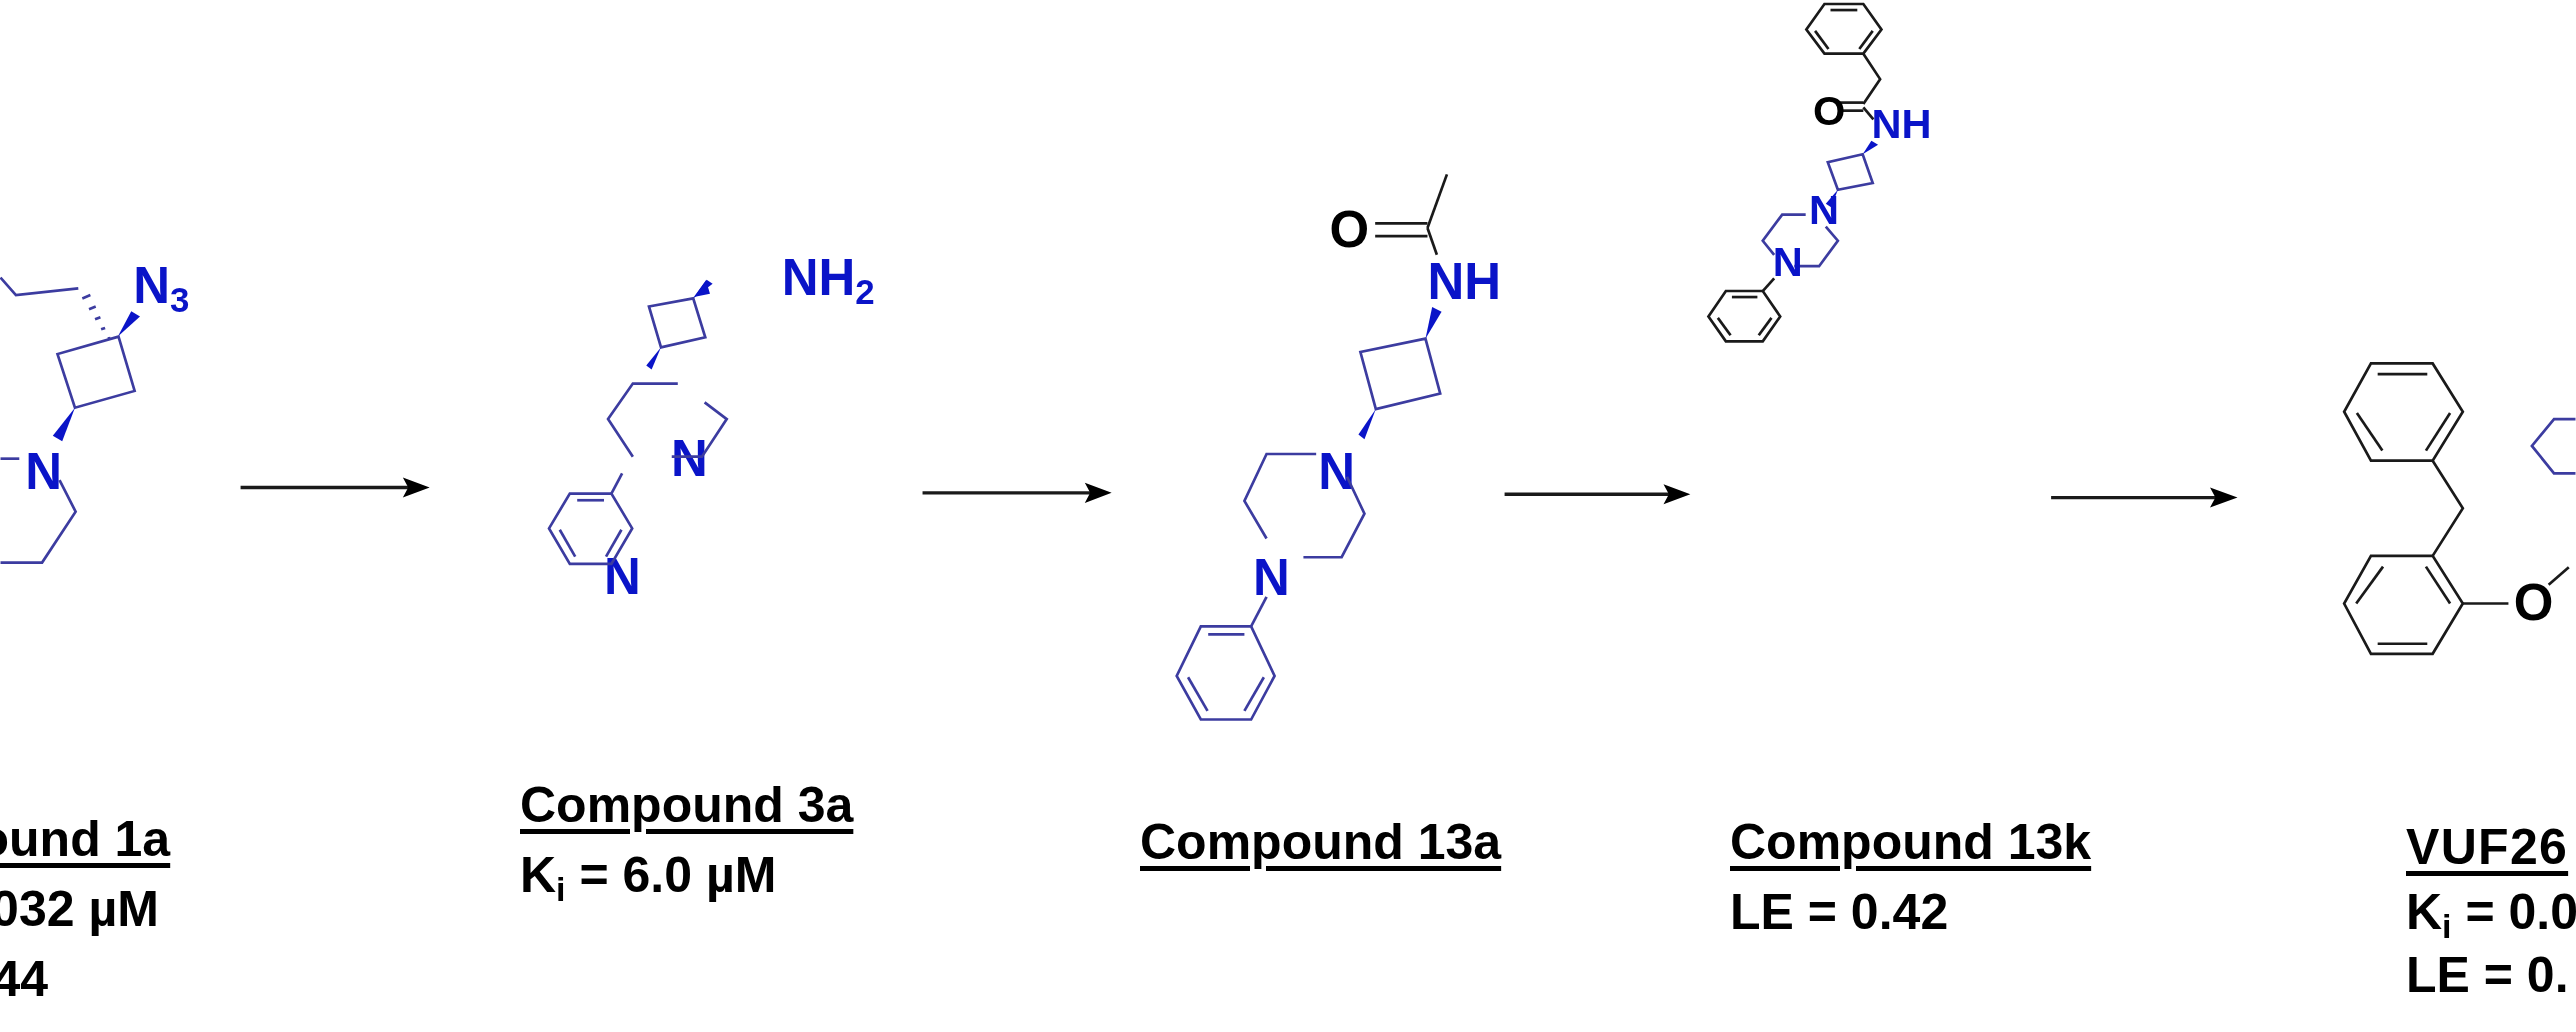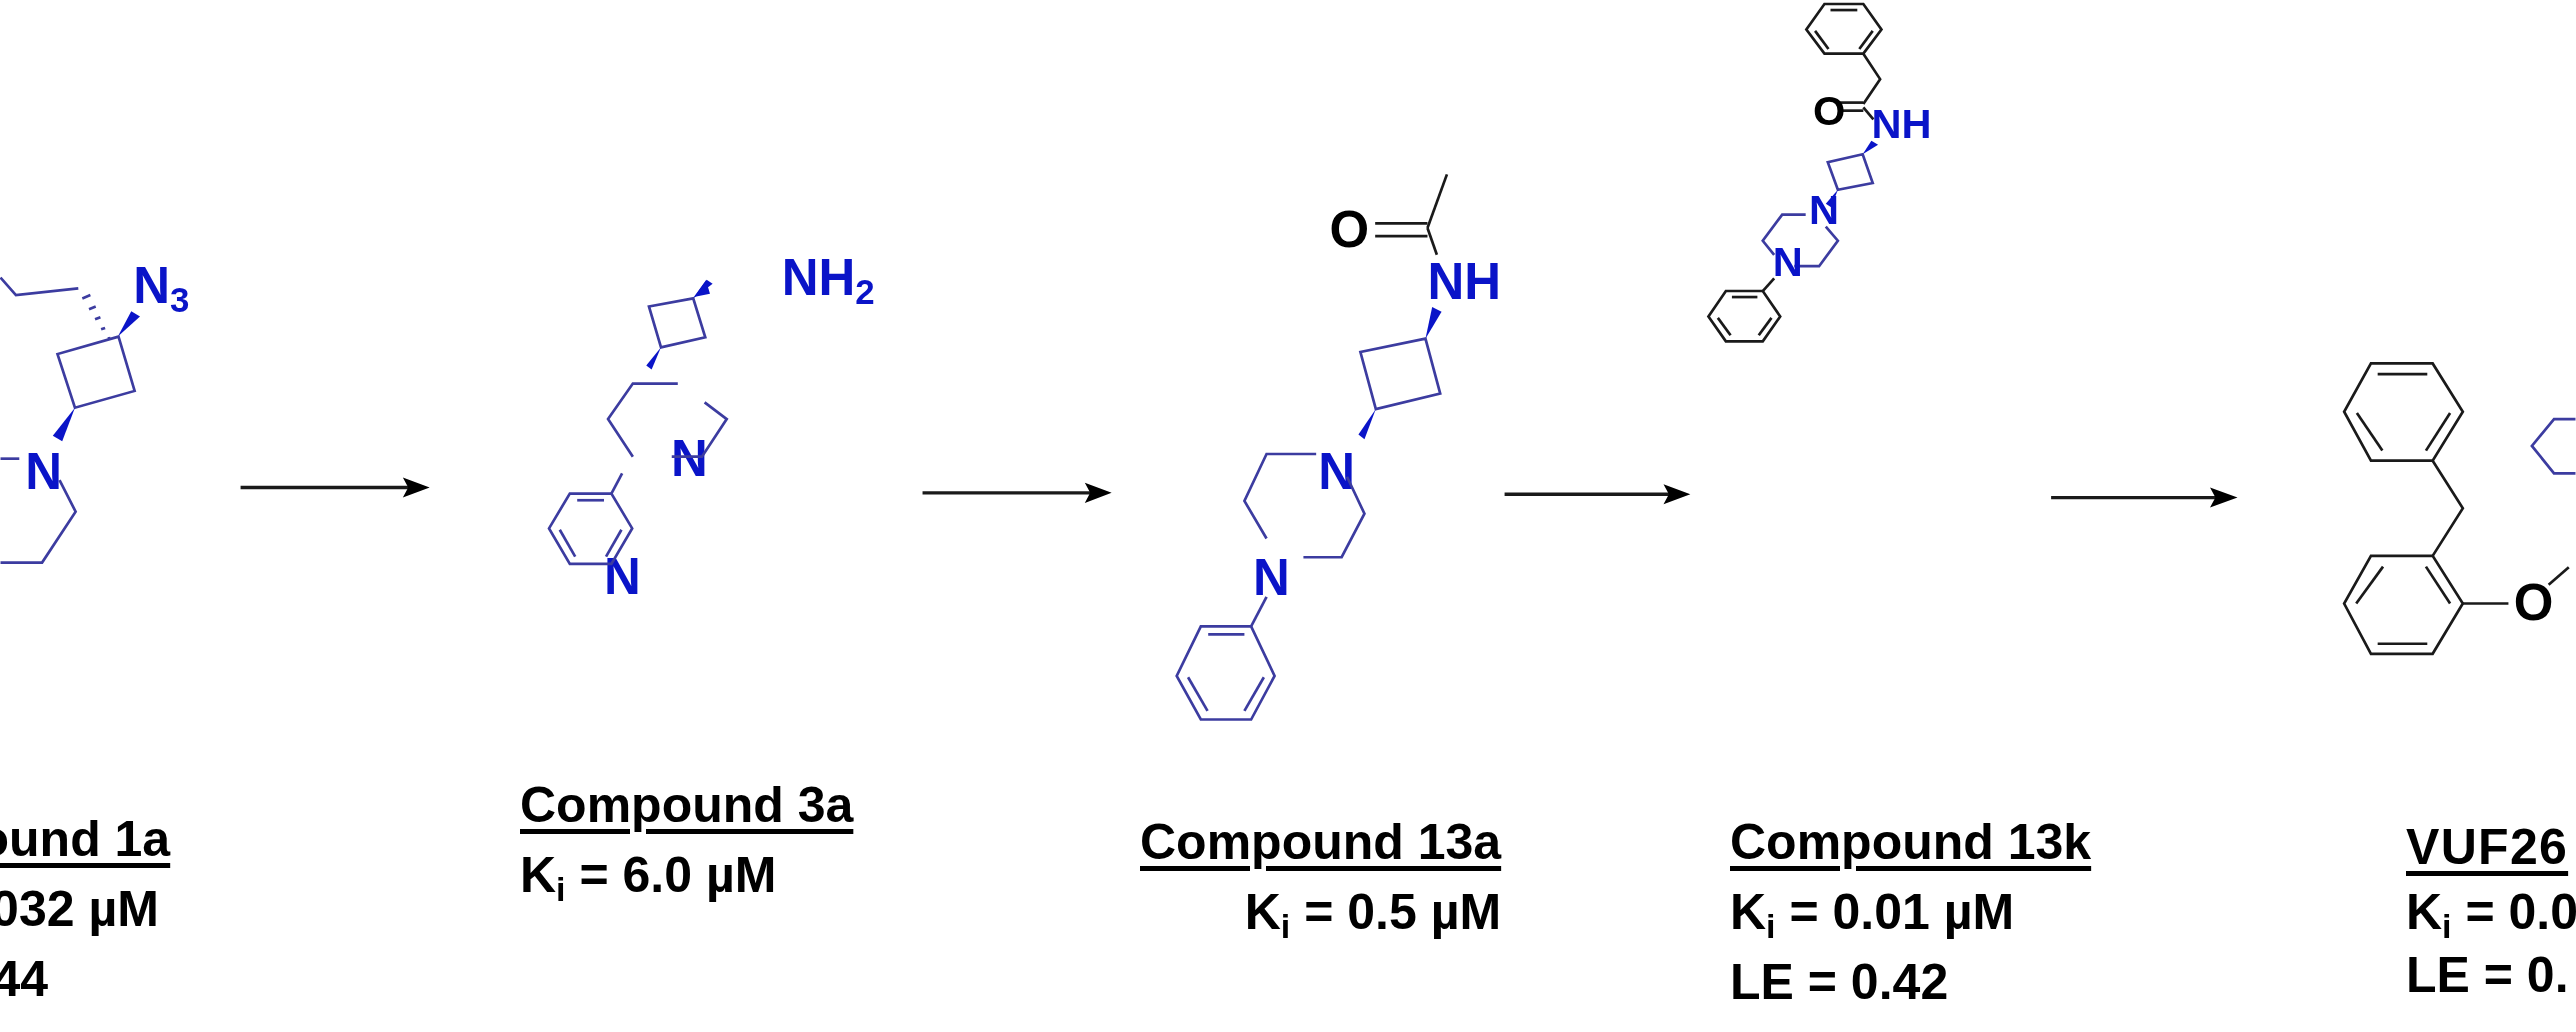--- a/index.html
+++ b/index.html
@@ -180,7 +180,6 @@
 
 <div class="label" style="left:1140px; top:817px;text-align:right;">
   <span class="title">Compound 13a</span>
-  <span class="ki"><span>K</span><sub>i</sub><span> = 0.5 µM</span></span>
 </div>
 
 <div class="label" style="left:1721px; top:817px;margin-left:9px;">

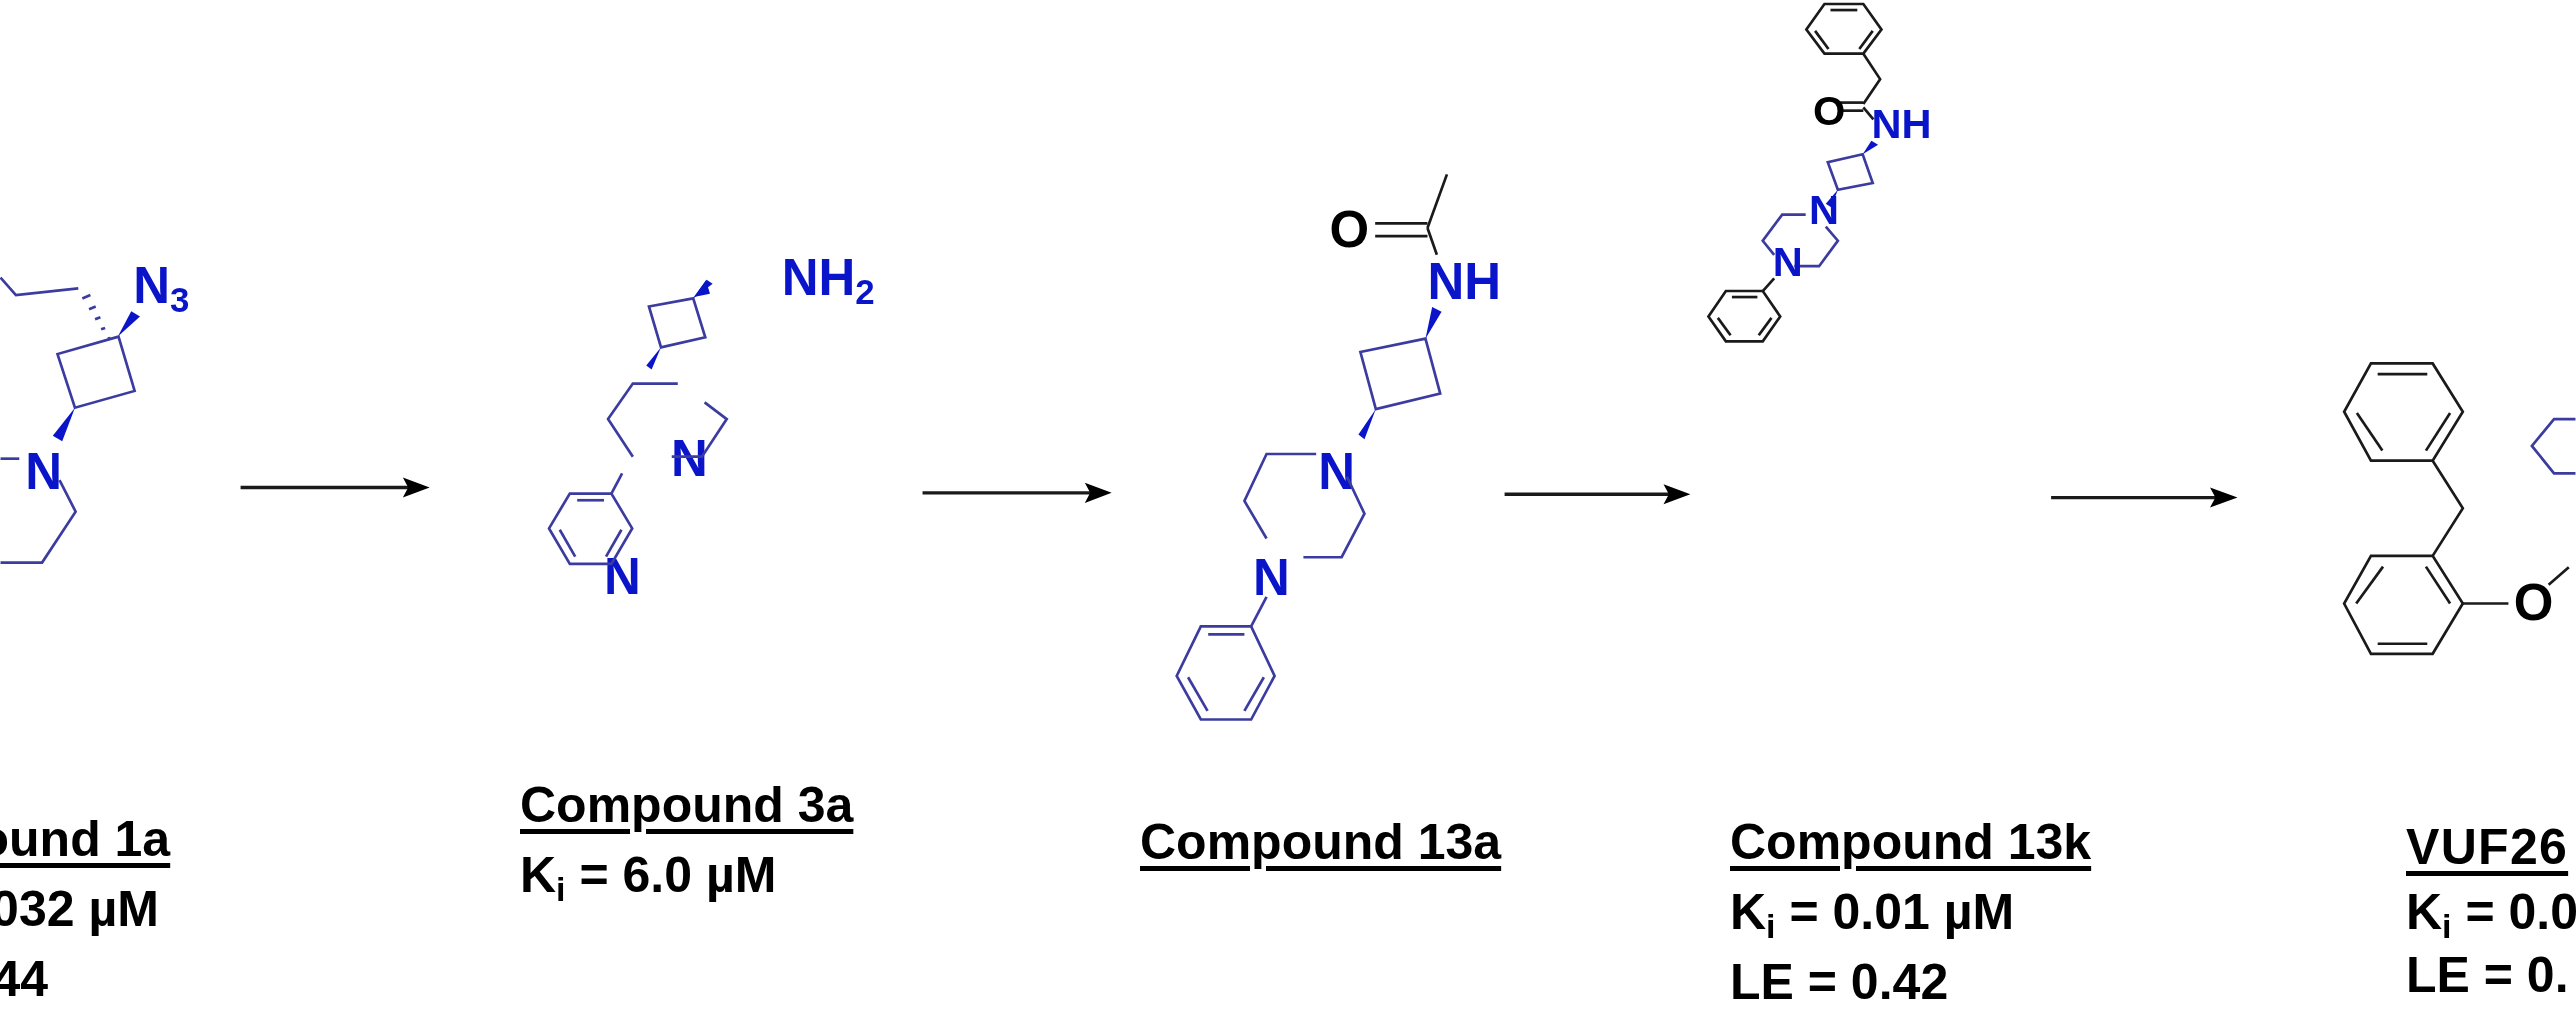--- a/index.html
+++ b/index.html
@@ -184,7 +184,6 @@
 
 <div class="label" style="left:1721px; top:817px;margin-left:9px;">
   <span class="title">Compound 13k</span>
-  <span class="ki"><span>K</span><sub>i</sub><span> = 0.01 µM</span></span>
   <span class="le">LE = 0.42</span>
 </div>
 

